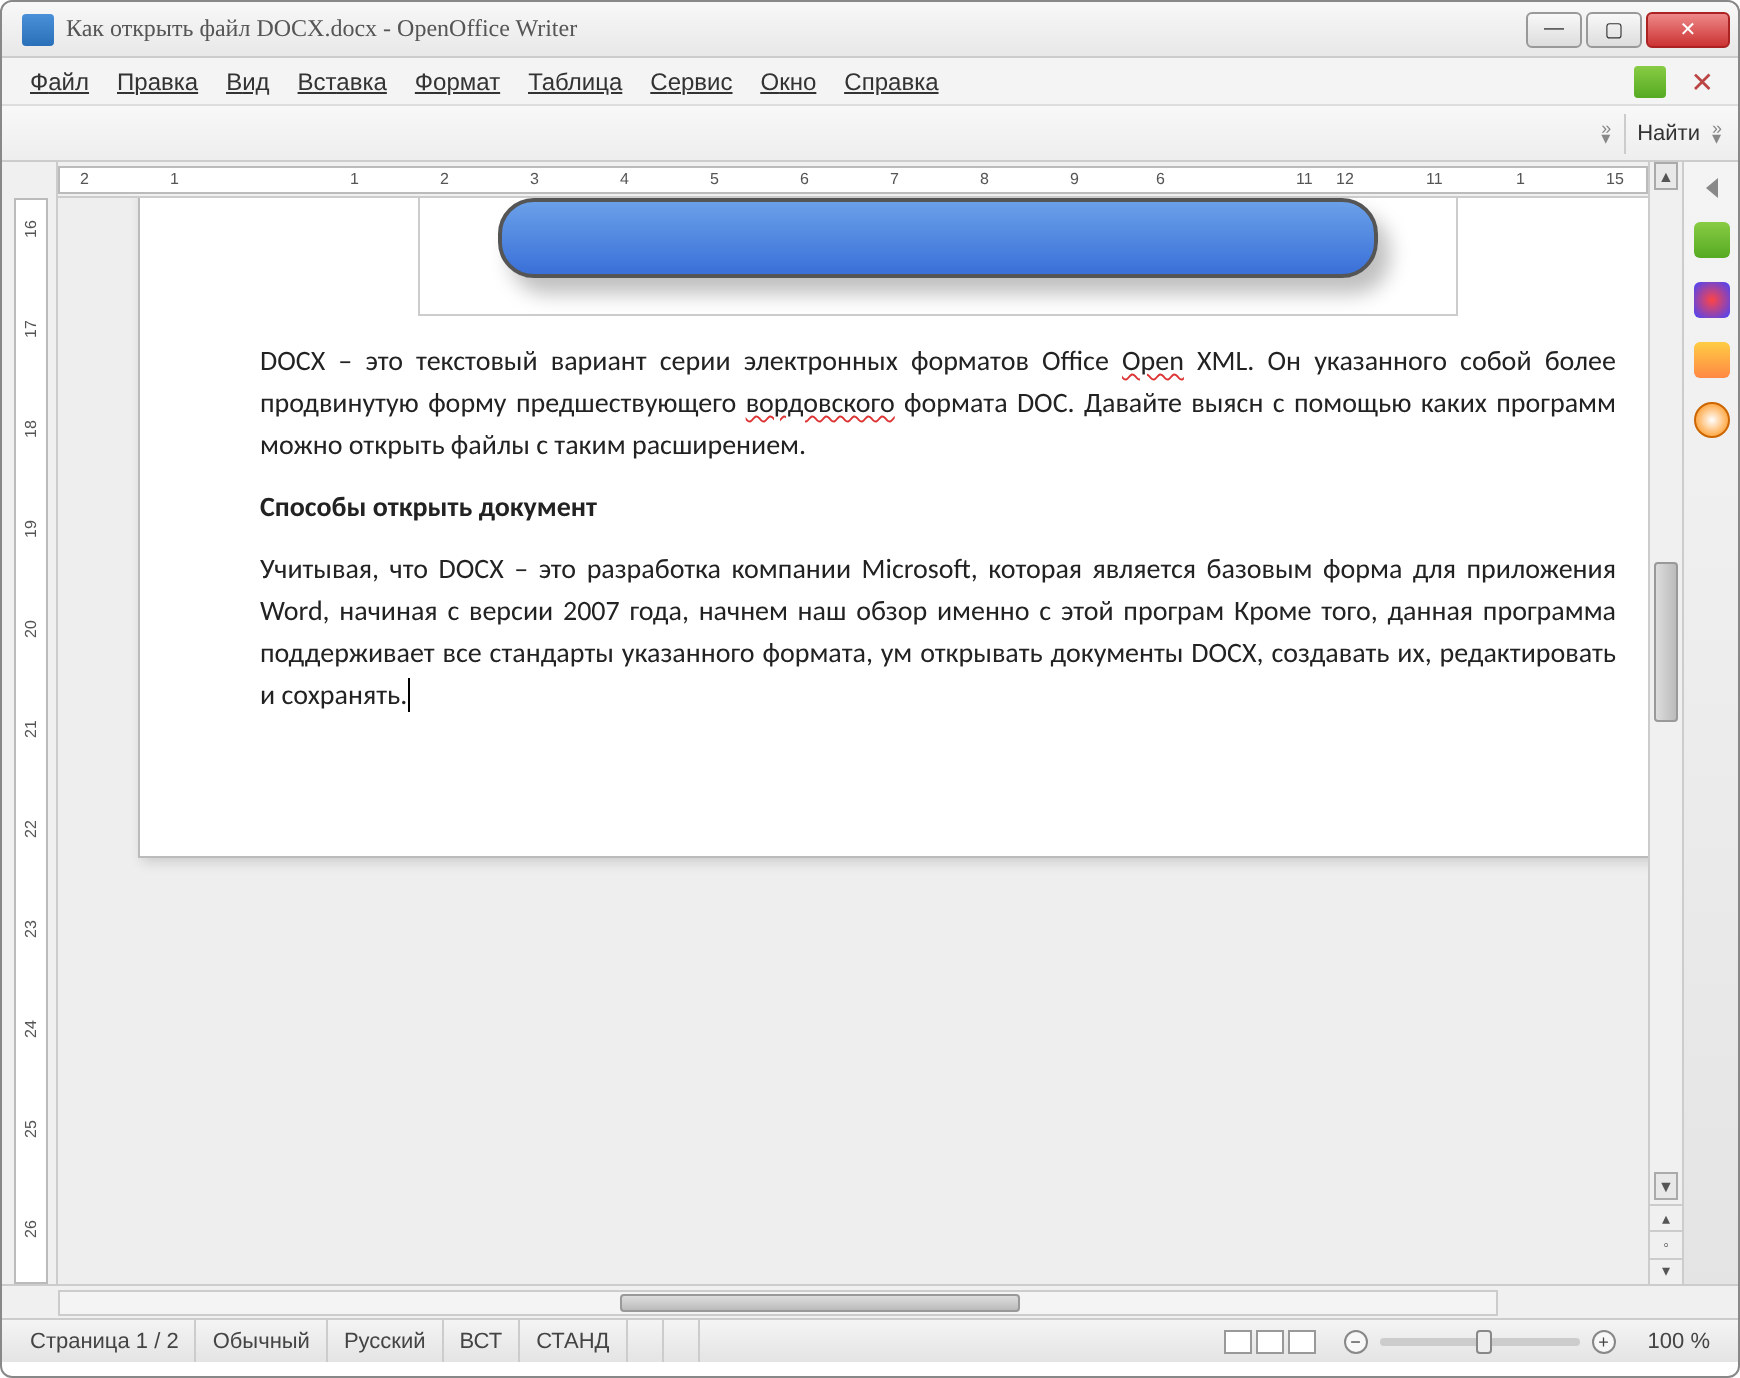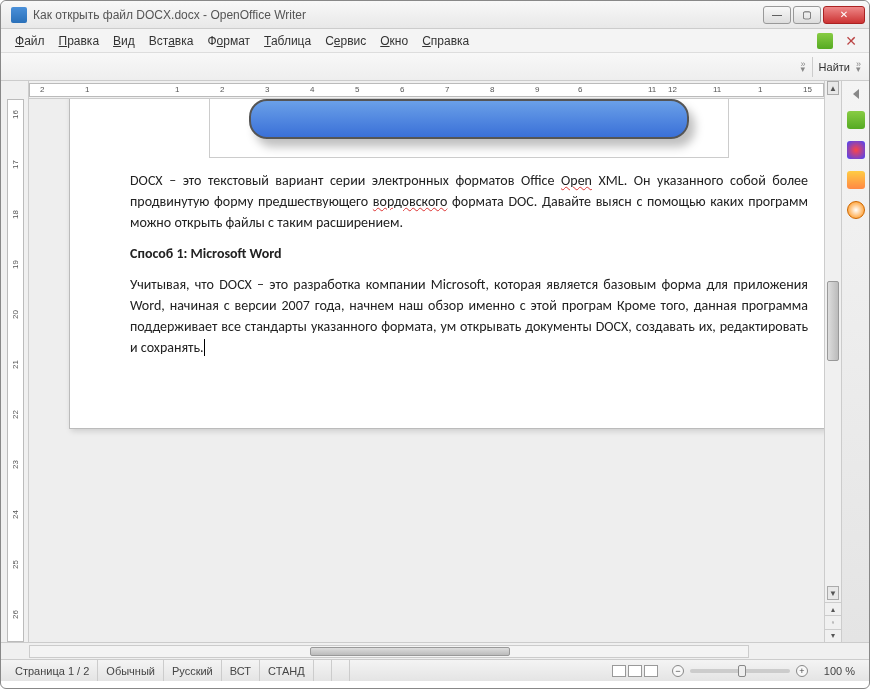--- a/index.html
+++ b/index.html
@@ -6,7 +6,7 @@
 body { font-family: "Segoe UI", Tahoma, sans-serif; font-size: 11px; background: #fff; width: 870px; height: 689px; overflow: hidden; border: 1px solid #888; border-radius: 6px; position: relative; }
 .titlebar { height: 28px; background: linear-gradient(#f8f8f8,#e8e8e8); border-bottom: 1px solid #ccc; display: flex; align-items: center; padding: 0 4px; border-radius: 6px 6px 0 0; }
 .titlebar .doc-icon { width: 16px; height: 16px; margin: 0 6px; background: linear-gradient(#4a90d9,#2a70b9); border-radius: 2px; }
-.titlebar .title { color: #555; font-size: 12px; flex: 1; }
+.titlebar .title { color: #555; font-size: 12px; flex: 1; font-family: Liberation Serif, serif; }
 .winbtns { display: flex; gap: 2px; }
 .winbtn { width: 28px; height: 18px; border: 1px solid #999; border-radius: 3px; background: linear-gradient(#f8f8f8,#ddd); display: flex; align-items: center; justify-content: center; font-size: 10px; color: #333; }
 .winbtn.close { background: linear-gradient(#e88,#c33); color: #fff; border-color: #a22; width: 42px; }

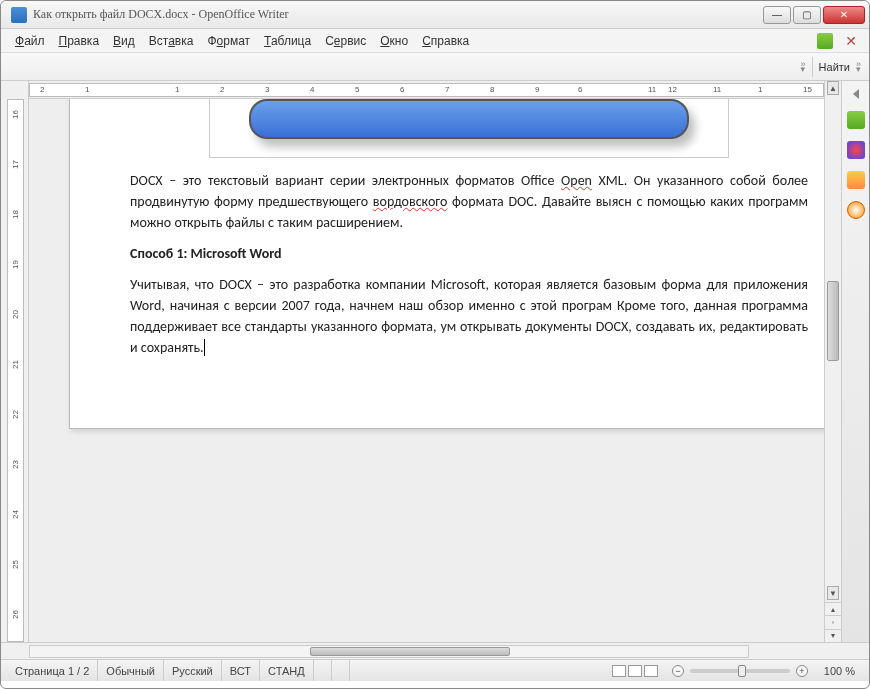--- a/index.html
+++ b/index.html
@@ -11,7 +11,7 @@
 .winbtn { width: 28px; height: 18px; border: 1px solid #999; border-radius: 3px; background: linear-gradient(#f8f8f8,#ddd); display: flex; align-items: center; justify-content: center; font-size: 10px; color: #333; }
 .winbtn.close { background: linear-gradient(#e88,#c33); color: #fff; border-color: #a22; width: 42px; }
 .menubar { height: 24px; display: flex; align-items: center; padding: 0 8px; background: #f4f4f4; border-bottom: 1px solid #ddd; gap: 2px; }
-.menuitem { padding: 2px 6px; color: #333; font-size: 12px; cursor: default; }
+.menuitem { padding: 2px 6px; color: #333; font-size: 12px; cursor: default; text-decoration: underline; }
 .menuitem u { text-decoration: underline; }
 .menubar-right { margin-left: auto; display: flex; align-items: center; gap: 8px; }
 .dl-icon { width: 16px; height: 16px; background: linear-gradient(#8c4,#5a2); border-radius: 2px; position: relative; }

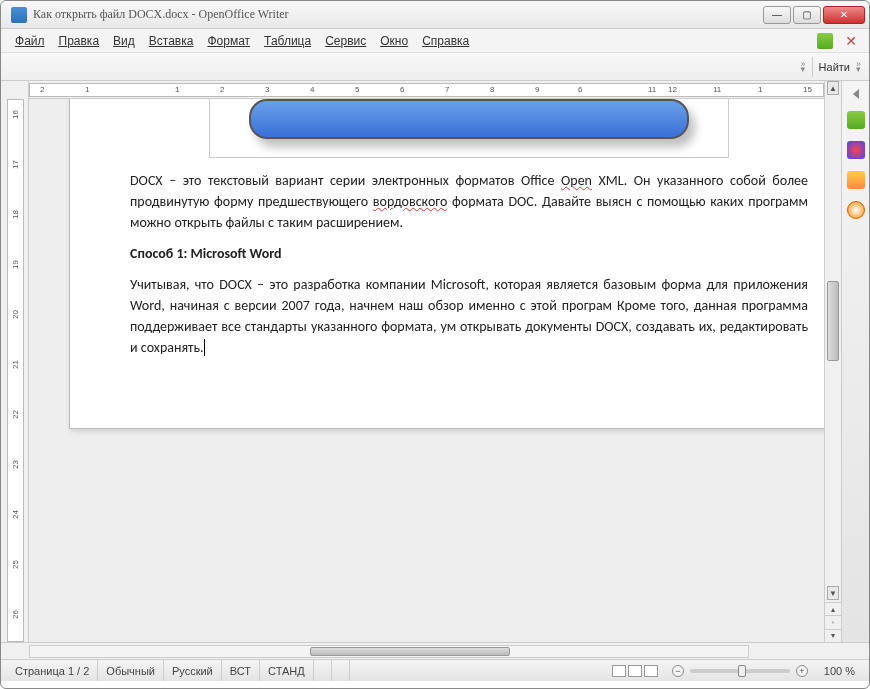--- a/index.html
+++ b/index.html
@@ -144,6 +144,7 @@
         </div>
         <div class="doc-text">
           <p><span>DOCX – это текстовый вариант серии электронных форматов Office </span><span class="wavy">Open</span><span> XML. Он указанного</span> <span>собой более продвинутую форму предшествующего </span><span class="wavy">вордовского</span><span> формата DOC. Давайте выясн</span> <span>с помощью каких программ можно открыть файлы с таким расширением.</span></p>
+          <p class="b">Способы открыть документ</p>
           <p class="b">Способ 1: Microsoft Word</p>
           <p><span>Учитывая, что DOCX – это разработка компании Microsoft, которая является базовым форма   для приложения Word, начиная с версии 2007 года, начнем наш обзор именно с этой програм   Кроме того, данная программа поддерживает все стандарты указанного формата, ум   открывать документы DOCX, создавать их, редактировать и сохранять.</span><span class="cursor"></span></p>
         </div>

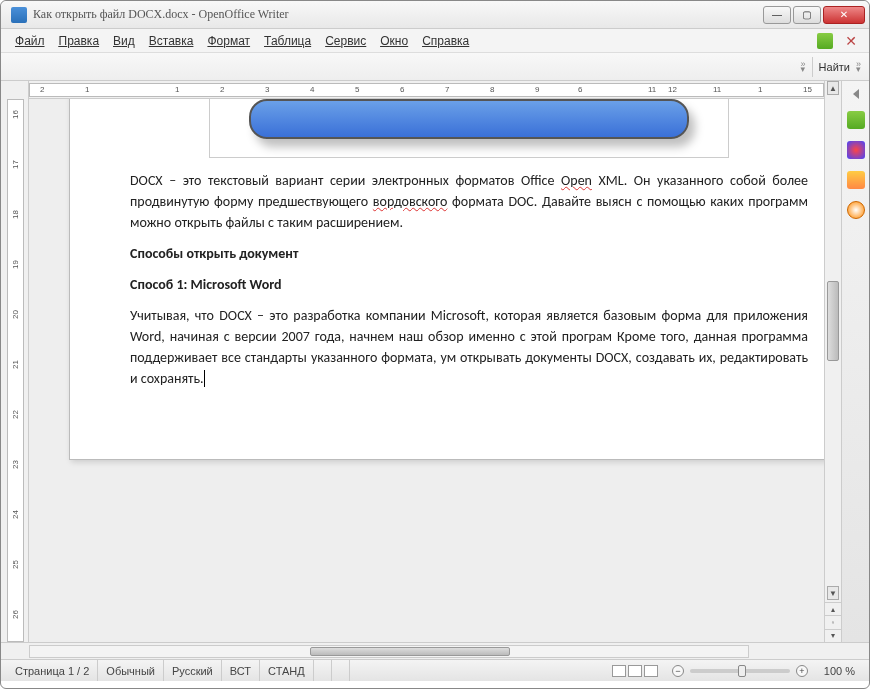--- a/index.html
+++ b/index.html
@@ -145,7 +145,6 @@
         <div class="doc-text">
           <p><span>DOCX – это текстовый вариант серии электронных форматов Office </span><span class="wavy">Open</span><span> XML. Он указанного</span> <span>собой более продвинутую форму предшествующего </span><span class="wavy">вордовского</span><span> формата DOC. Давайте выясн</span> <span>с помощью каких программ можно открыть файлы с таким расширением.</span></p>
           <p class="b">Способы открыть документ</p>
-          <p class="b">Способ 1: Microsoft Word</p>
           <p><span>Учитывая, что DOCX – это разработка компании Microsoft, которая является базовым форма   для приложения Word, начиная с версии 2007 года, начнем наш обзор именно с этой програм   Кроме того, данная программа поддерживает все стандарты указанного формата, ум   открывать документы DOCX, создавать их, редактировать и сохранять.</span><span class="cursor"></span></p>
         </div>
       </div>

